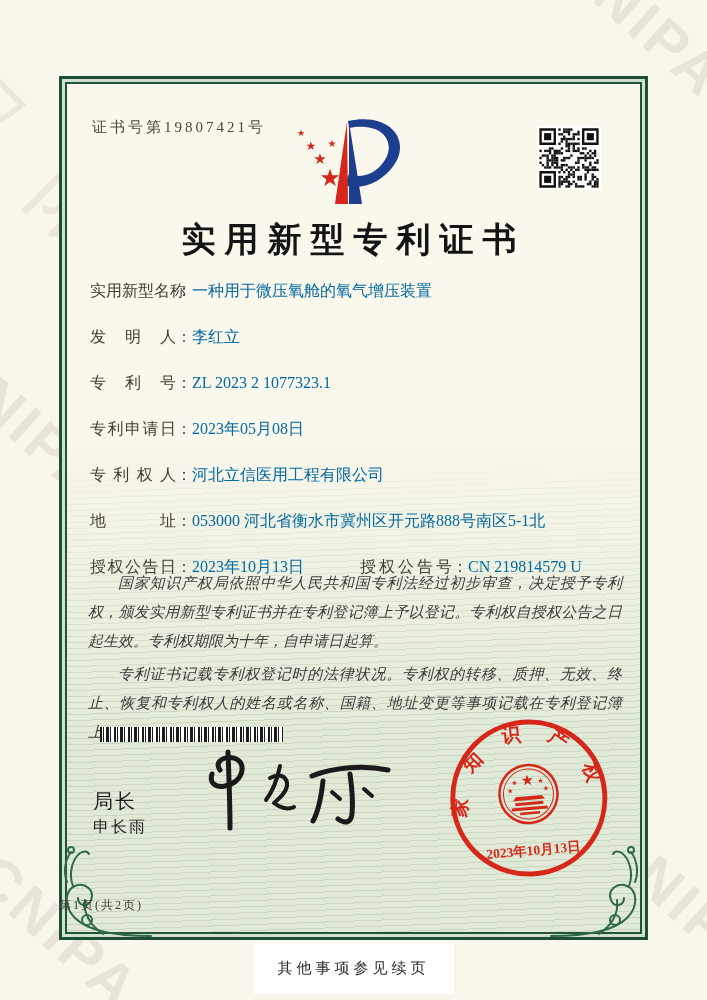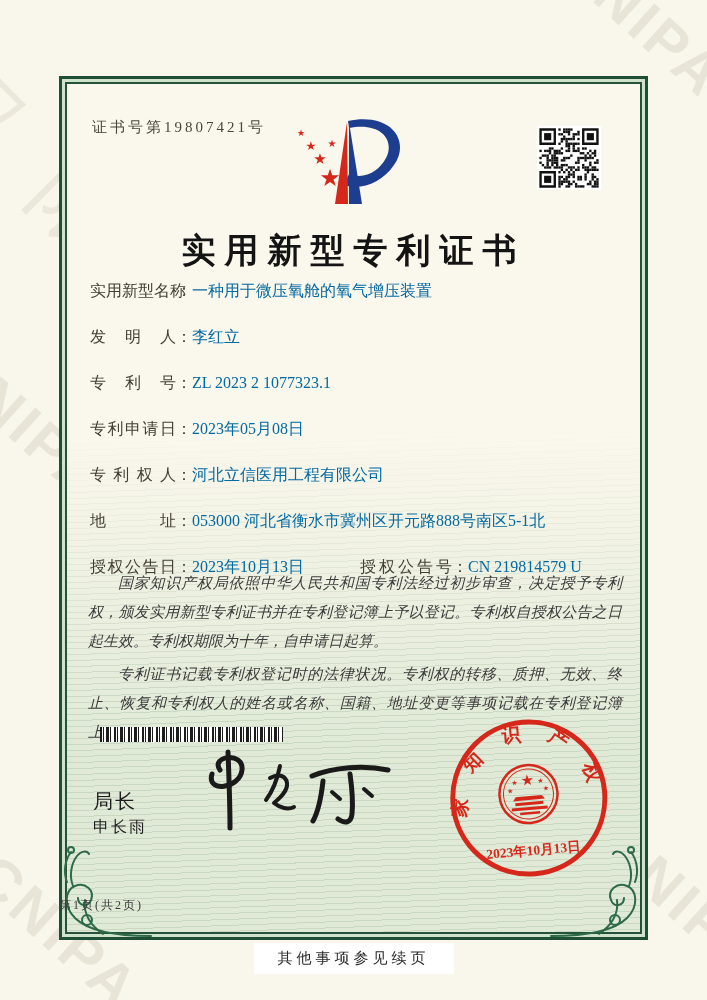--- a/index.html
+++ b/index.html
@@ -30,7 +30,7 @@
   .cert-no { position:absolute; left:92px; top:118px; font-size:15px; letter-spacing:3px; color:#4a463d; }
   .logo { position:absolute; left:288px; top:114px; }
   .qr { position:absolute; left:537px; top:126px; }
-  .doc-title { position:absolute; left:59px; top:228px; width:589px; text-align:center;
+  .doc-title { position:absolute; left:59px; top:217px; width:589px; text-align:center;
     font-size:34px; font-weight:bold; letter-spacing:9px; color:#141414; }
   
   .fields { position:absolute; left:90px; top:281px; width:530px; font-size:16px; color:#433e34; }

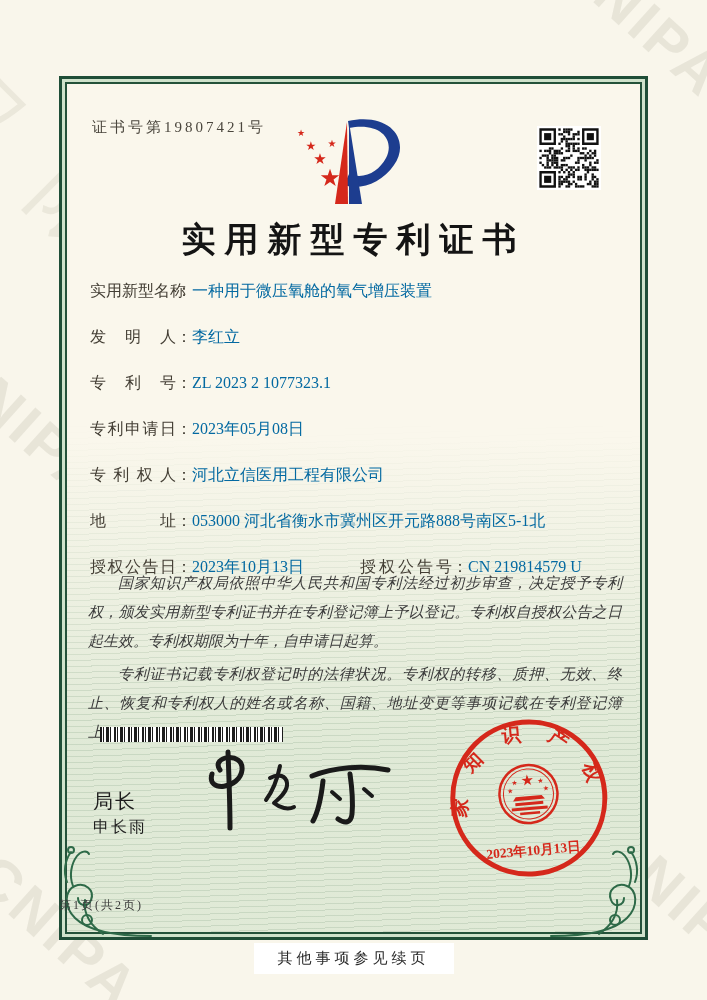--- a/index.html
+++ b/index.html
@@ -59,7 +59,7 @@
   .corner-left { left:61px; top:842px; }
   .corner-right { left:549px; top:842px; transform:scaleX(-1); }
   .note-box { position:absolute; left:50%; transform:translateX(-50%); top:943px;
-    background:#ffffff; padding:6px 24px; font-size:15px; letter-spacing:4px; color:#2a2a2a; }
+    background:#ffffff; padding:16px 24px; font-size:15px; letter-spacing:4px; color:#2a2a2a; }
 </style>
 </head>
 <body>

